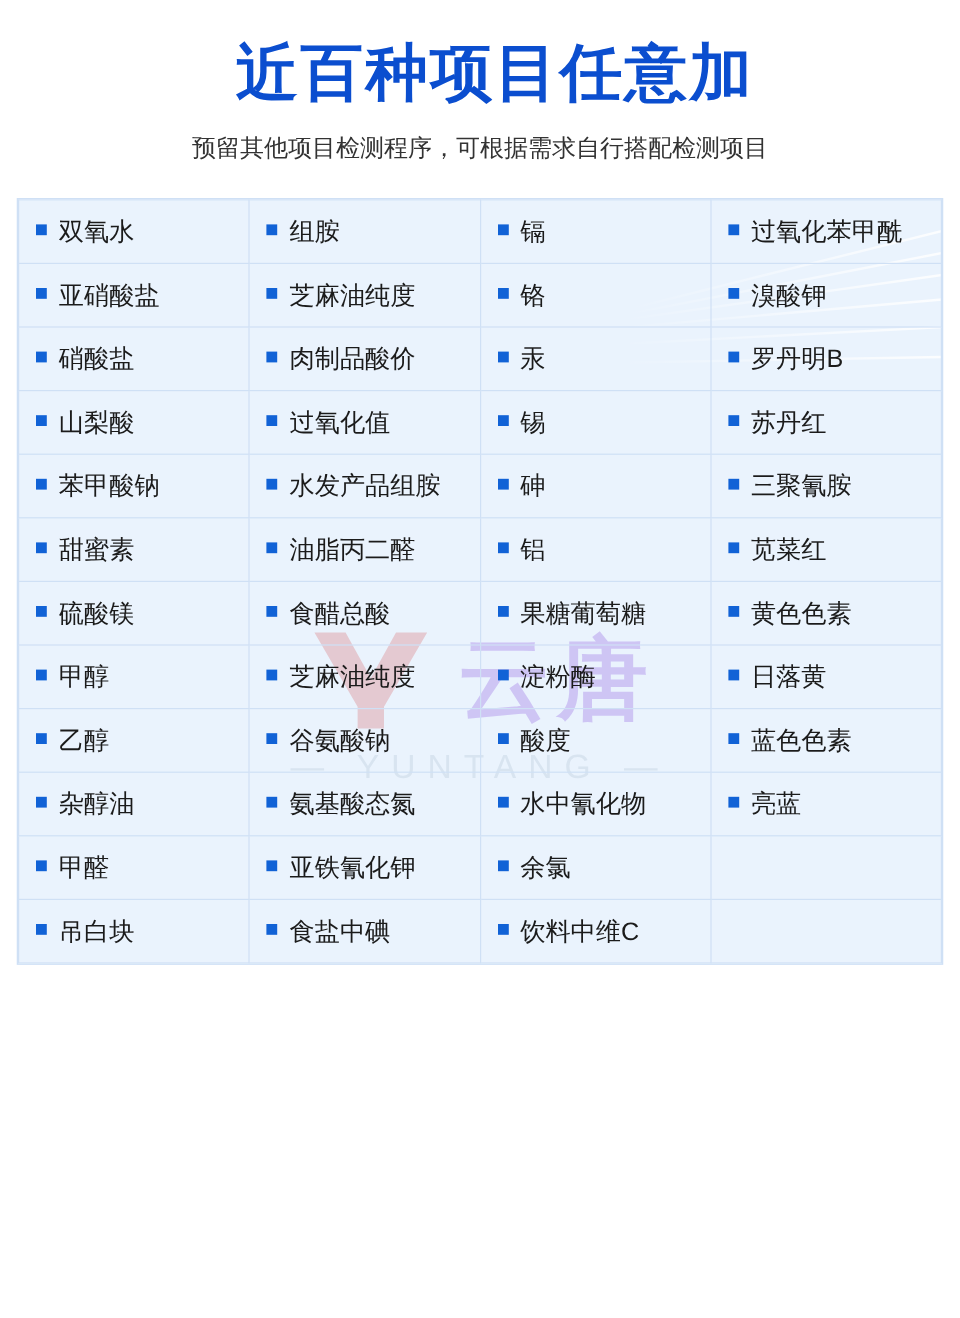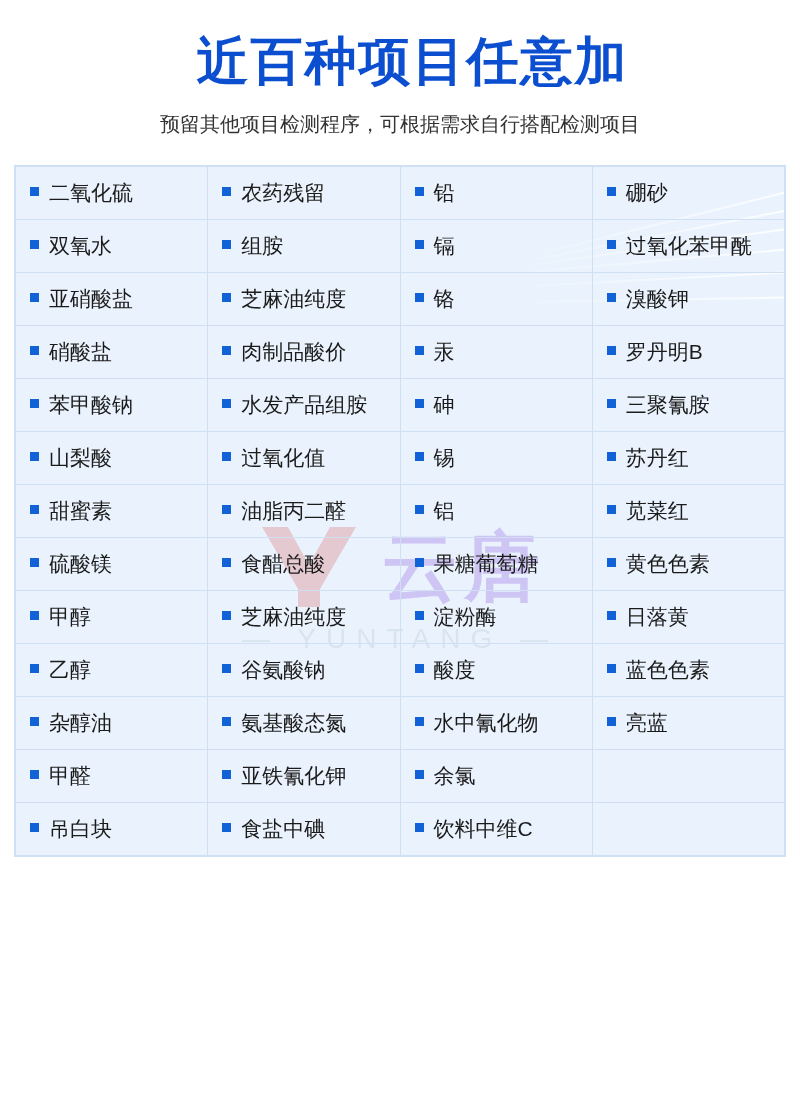--- a/index.html
+++ b/index.html
@@ -179,12 +179,6 @@
     <table class="items">
       <tbody id="items-body">
           <tr>
-            <td><span class="bullet"></span><span class="cell-label">二氧化硫</span></td>
-            <td><span class="bullet"></span><span class="cell-label">农药残留</span></td>
-            <td><span class="bullet"></span><span class="cell-label">铅</span></td>
-            <td><span class="bullet"></span><span class="cell-label">硼砂</span></td>
-          </tr>
-          <tr>
             <td><span class="bullet"></span><span class="cell-label">双氧水</span></td>
             <td><span class="bullet"></span><span class="cell-label">组胺</span></td>
             <td><span class="bullet"></span><span class="cell-label">镉</span></td>

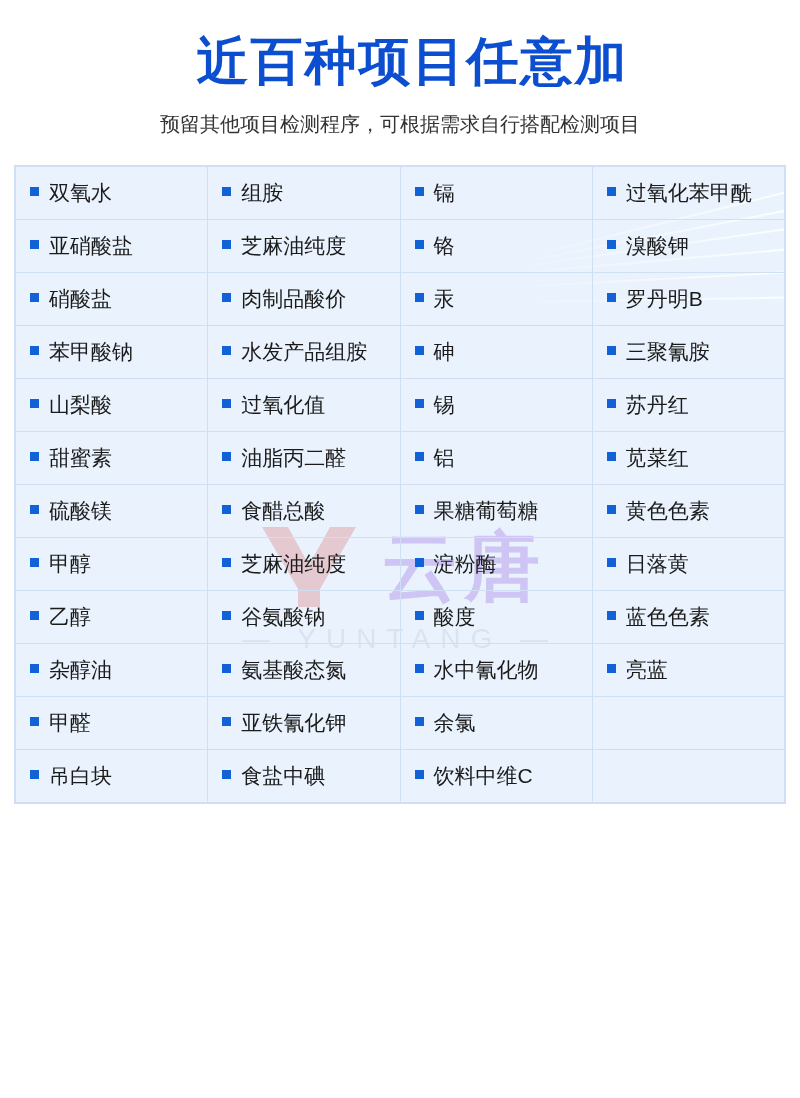--- a/index.html
+++ b/index.html
@@ -197,18 +197,18 @@
             <td><span class="bullet"></span><span class="cell-label">罗丹明B</span></td>
           </tr>
           <tr>
+            <td><span class="bullet"></span><span class="cell-label">山梨酸</span></td>
+            <td><span class="bullet"></span><span class="cell-label">过氧化值</span></td>
+            <td><span class="bullet"></span><span class="cell-label">锡</span></td>
+            <td><span class="bullet"></span><span class="cell-label">苏丹红</span></td>
+          </tr>
+          <tr>
             <td><span class="bullet"></span><span class="cell-label">苯甲酸钠</span></td>
             <td><span class="bullet"></span><span class="cell-label">水发产品组胺</span></td>
             <td><span class="bullet"></span><span class="cell-label">砷</span></td>
             <td><span class="bullet"></span><span class="cell-label">三聚氰胺</span></td>
           </tr>
           <tr>
-            <td><span class="bullet"></span><span class="cell-label">山梨酸</span></td>
-            <td><span class="bullet"></span><span class="cell-label">过氧化值</span></td>
-            <td><span class="bullet"></span><span class="cell-label">锡</span></td>
-            <td><span class="bullet"></span><span class="cell-label">苏丹红</span></td>
-          </tr>
-          <tr>
             <td><span class="bullet"></span><span class="cell-label">甜蜜素</span></td>
             <td><span class="bullet"></span><span class="cell-label">油脂丙二醛</span></td>
             <td><span class="bullet"></span><span class="cell-label">铝</span></td>

